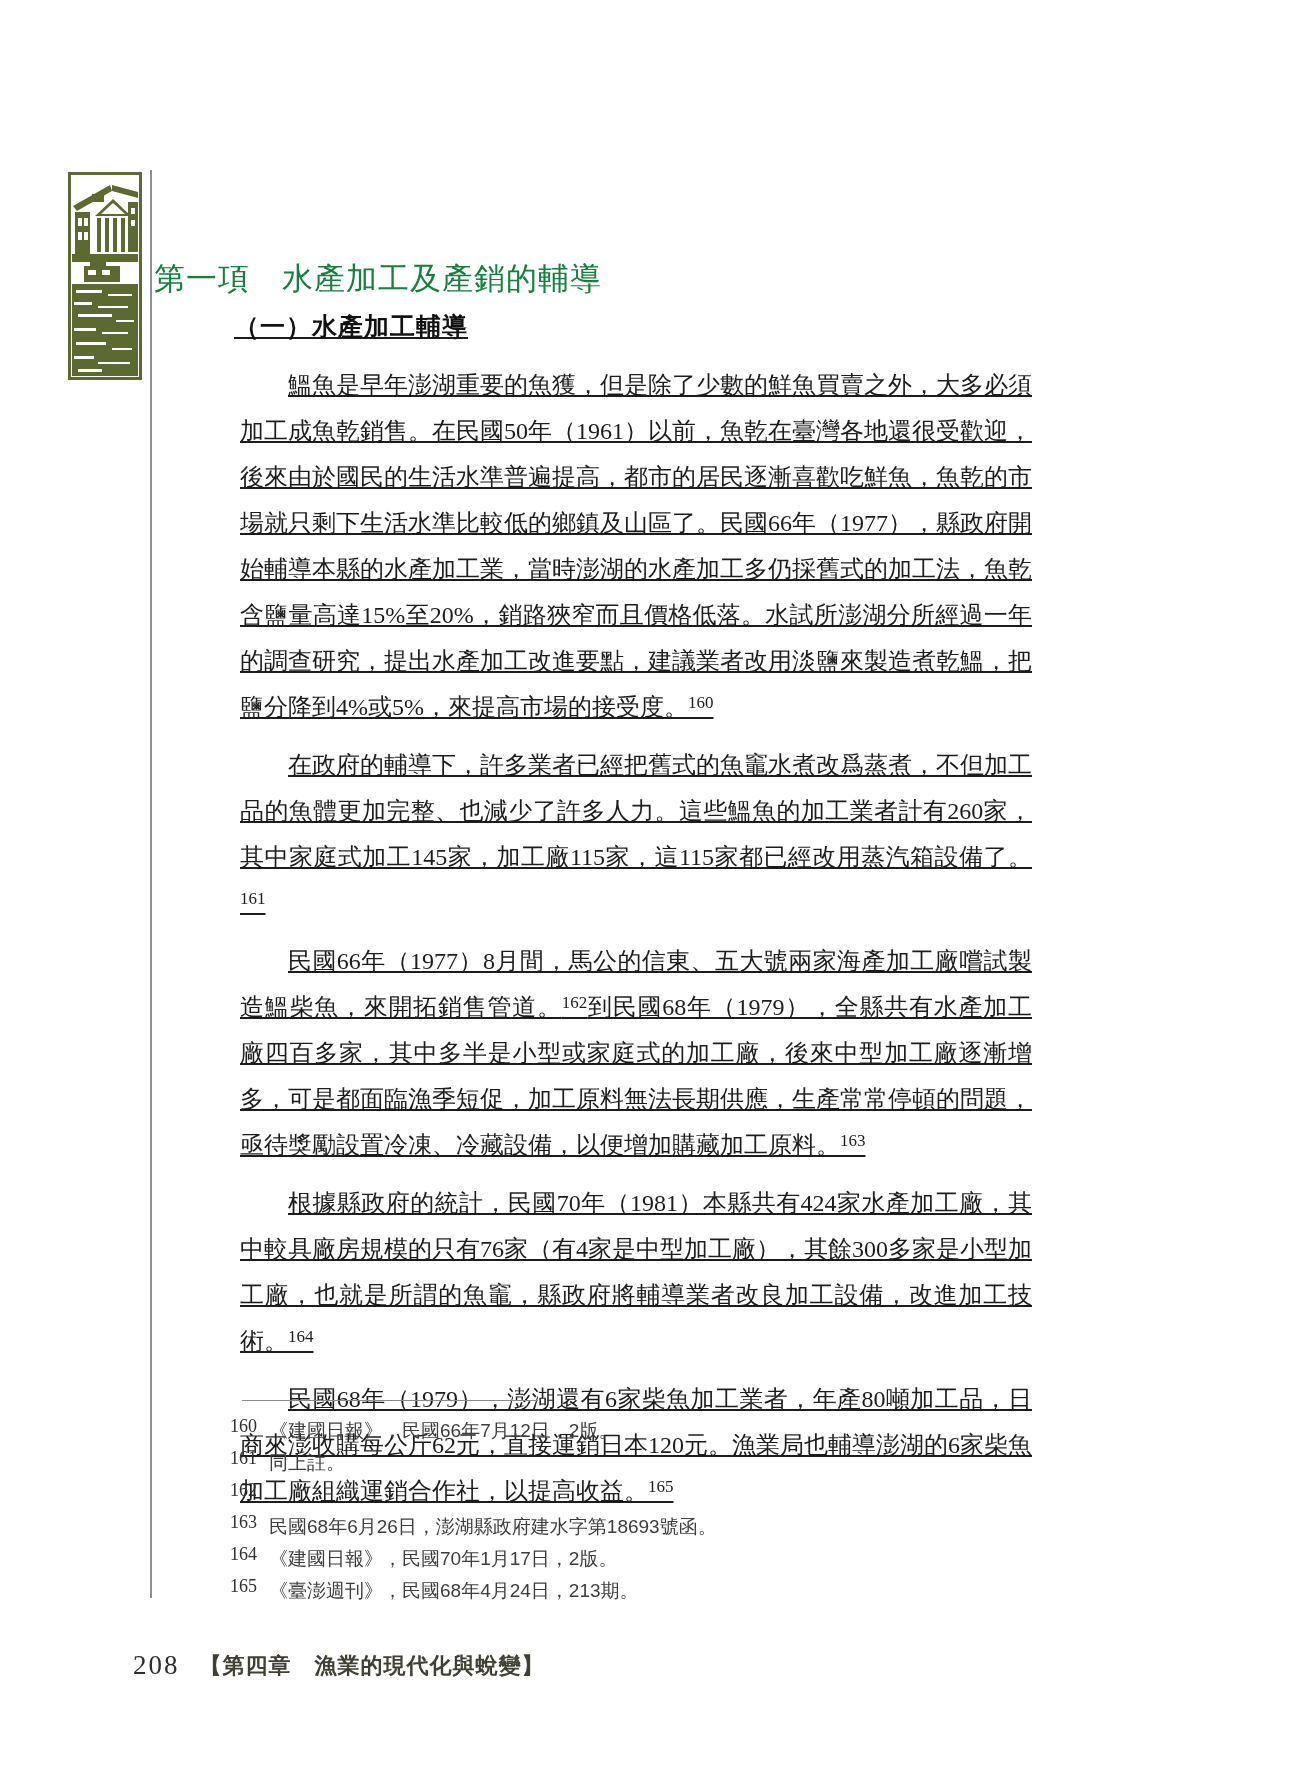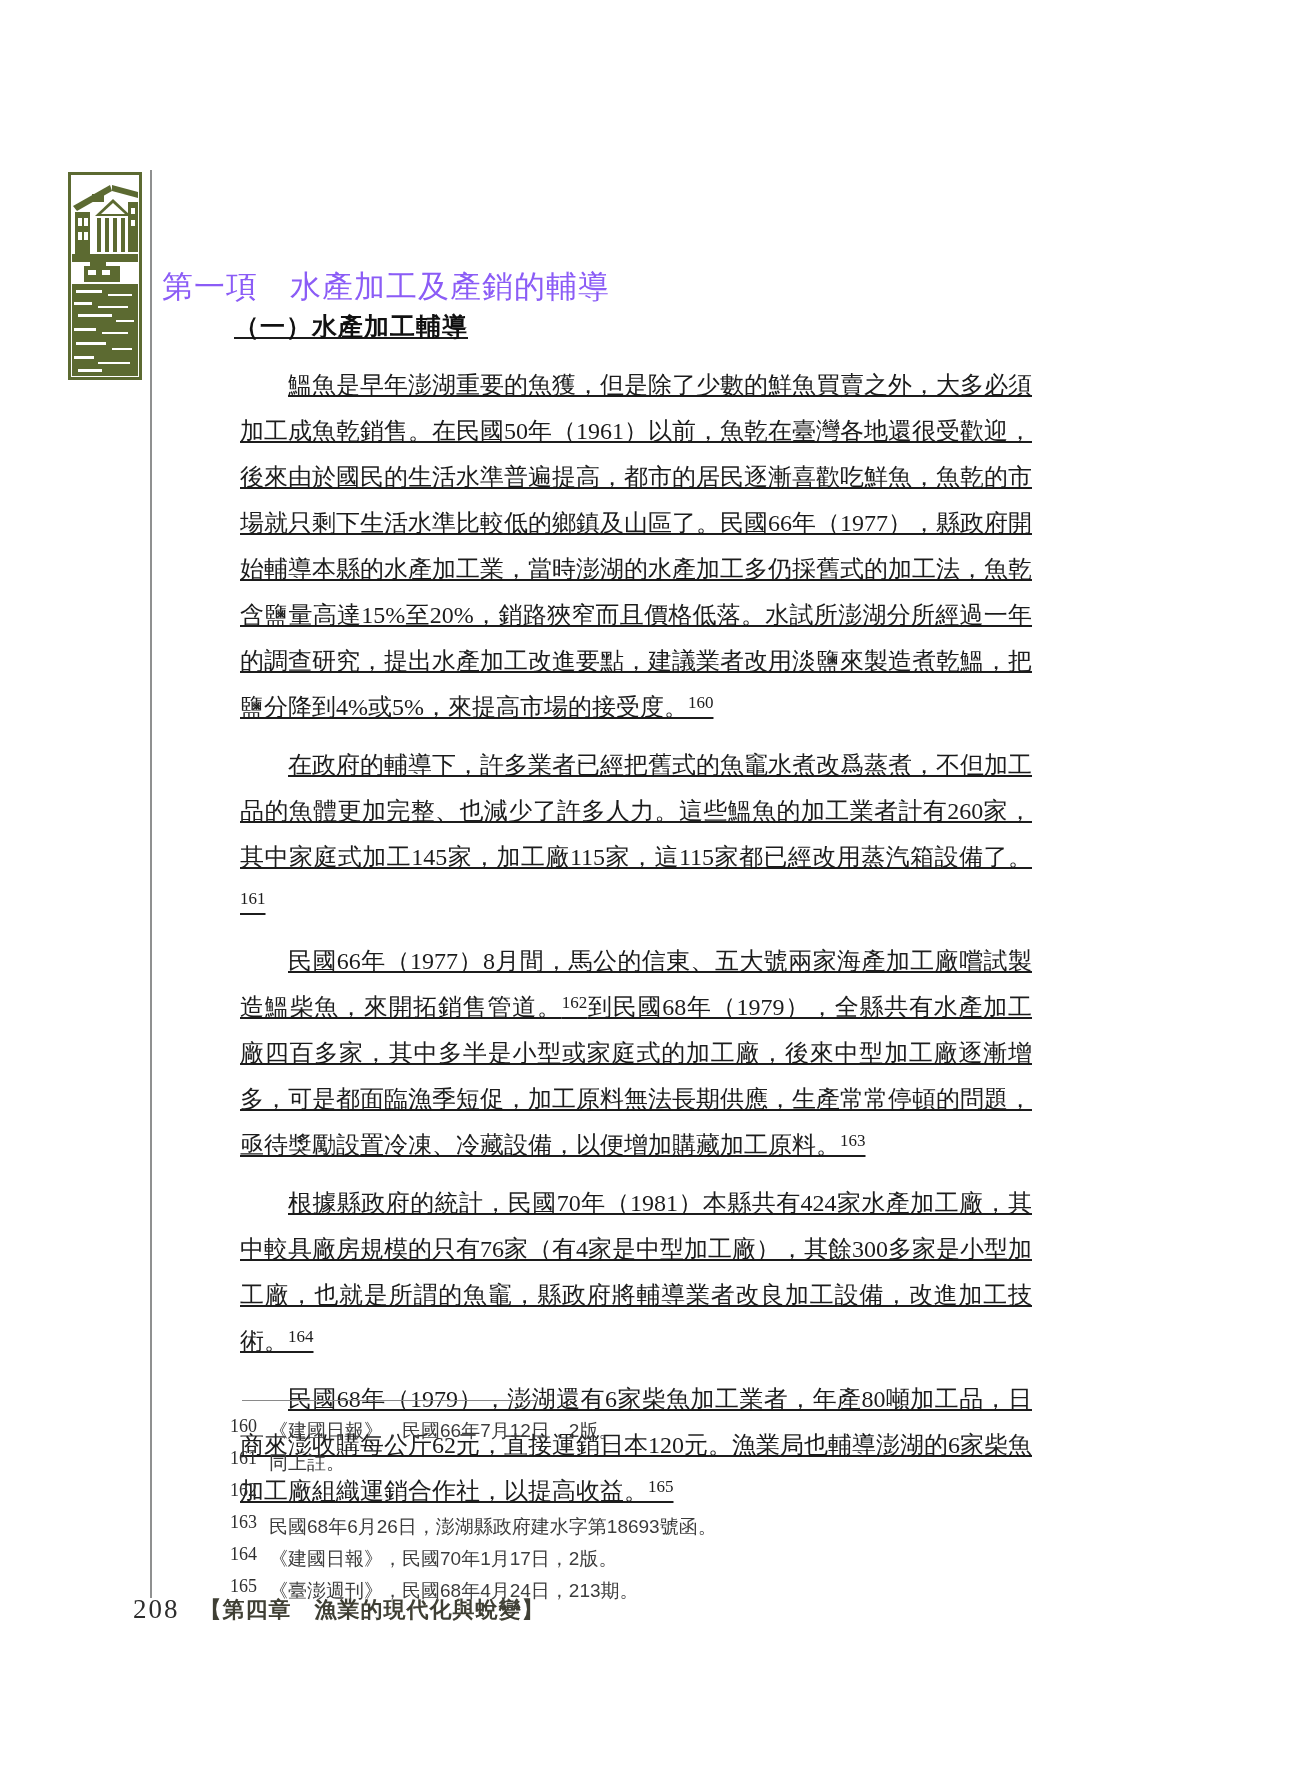--- a/index.html
+++ b/index.html
@@ -17,9 +17,9 @@
     font-size:41px;font-weight:bold;color:#4e5c2a;letter-spacing:2px;white-space:nowrap;
   }
   .subsection-title{
-    position:absolute;left:150px;top:254px;margin:12px;
+    position:absolute;left:150px;top:254px;margin:4px;
     font-family:"Liberation Sans","DejaVu Sans",sans-serif;
-    font-size:31px;font-weight:500;color:#8b5cf6;letter-spacing:1px;white-space:nowrap;
+    font-size:31px;font-weight:500;color:#15803d;letter-spacing:1px;white-space:nowrap;
   }
   
   .body-text{

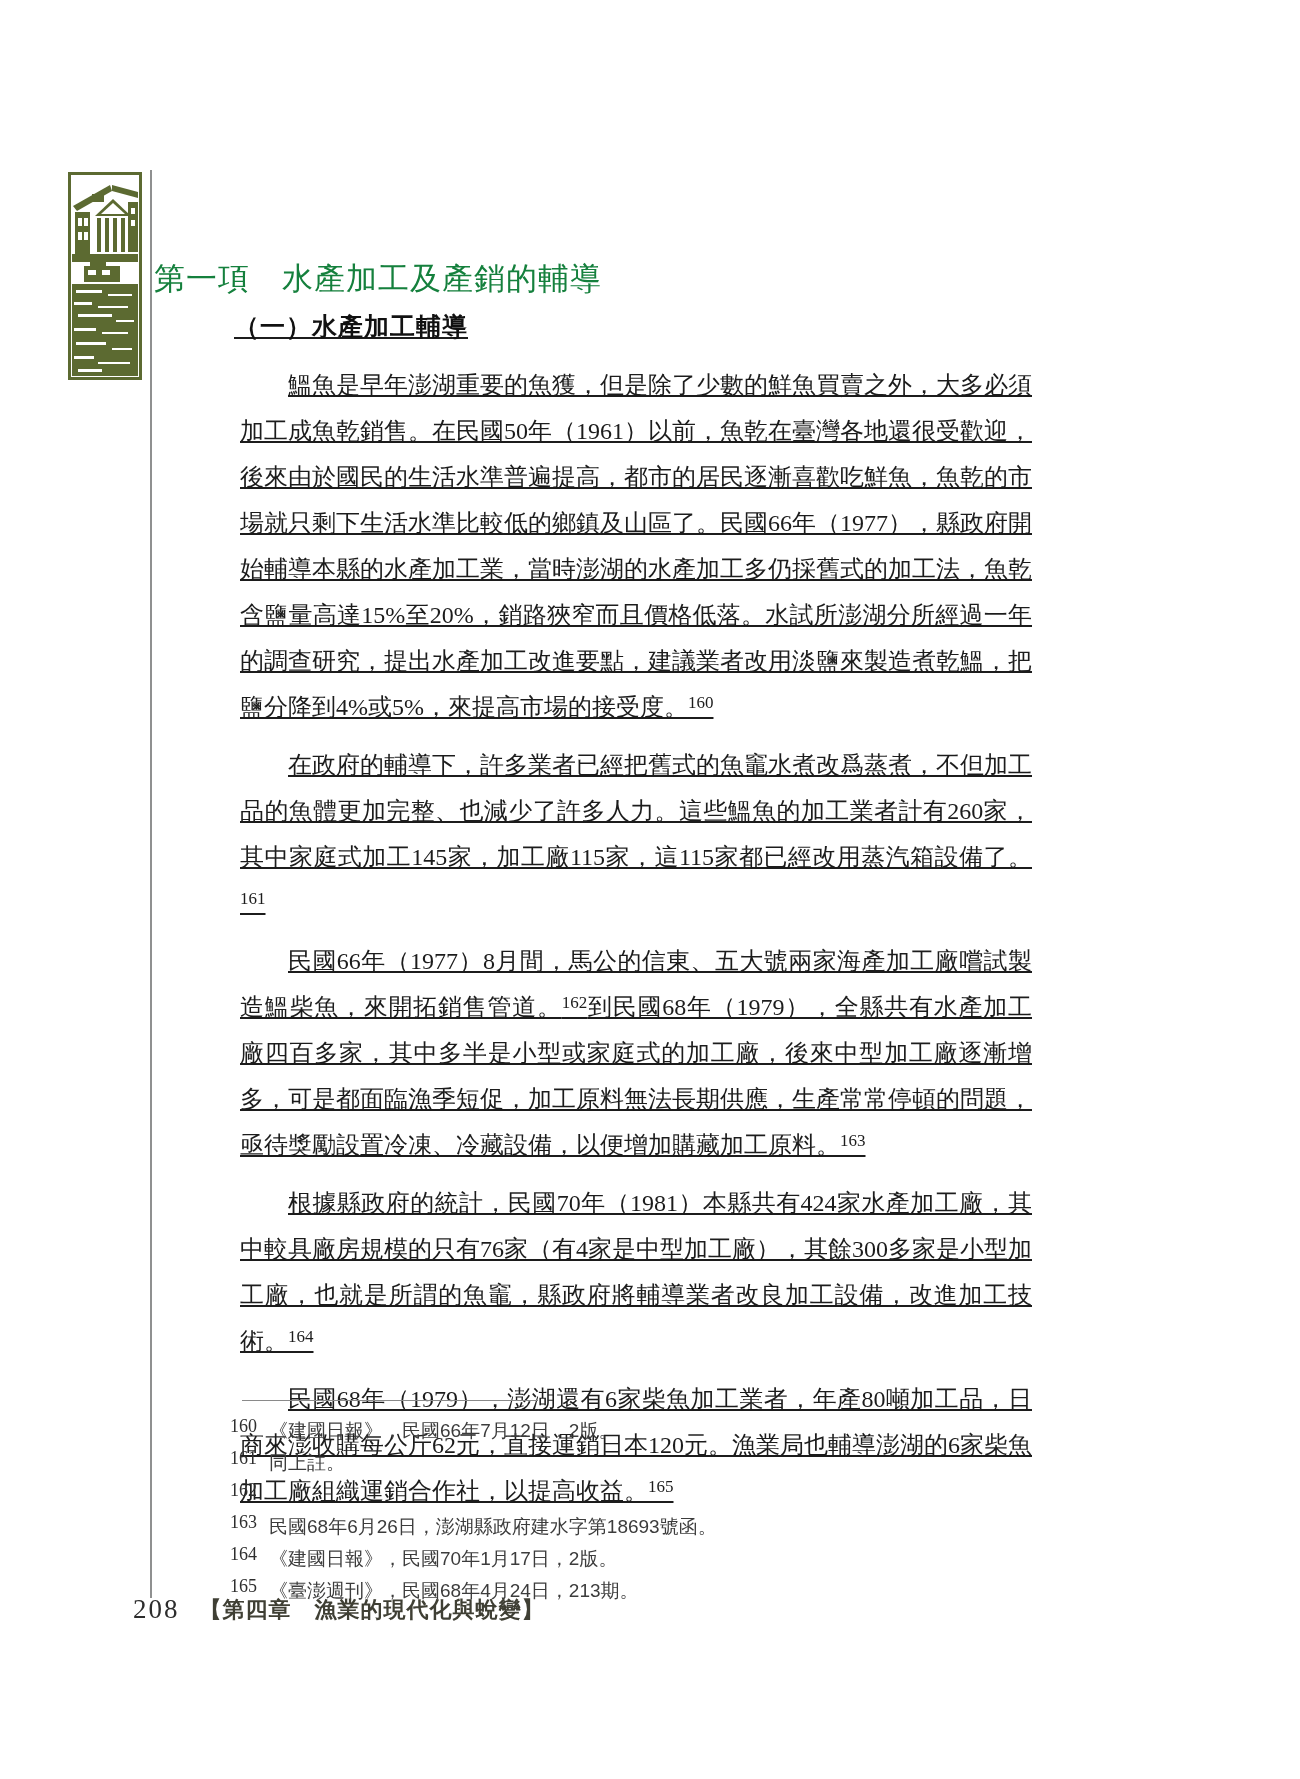--- a/index.html
+++ b/index.html
@@ -42,7 +42,7 @@
     font-size:18px;margin-right:7px;position:relative;top:-5px;min-width:32px;color:#2e2e2e;
   }
   
-  .page-footer{position:absolute;left:133px;top:1594px;display:flex;align-items:center;gap:20px;white-space:nowrap;}
+  .page-footer{position:absolute;left:133px;top:1650px;display:flex;align-items:center;gap:20px;white-space:nowrap;}
   .page-number{font-size:27px;color:#2d2d2d;letter-spacing:2px;}
   .chapter-label{font-size:22px;font-weight:bold;color:#3f3f34;letter-spacing:1px;}
 </style>

